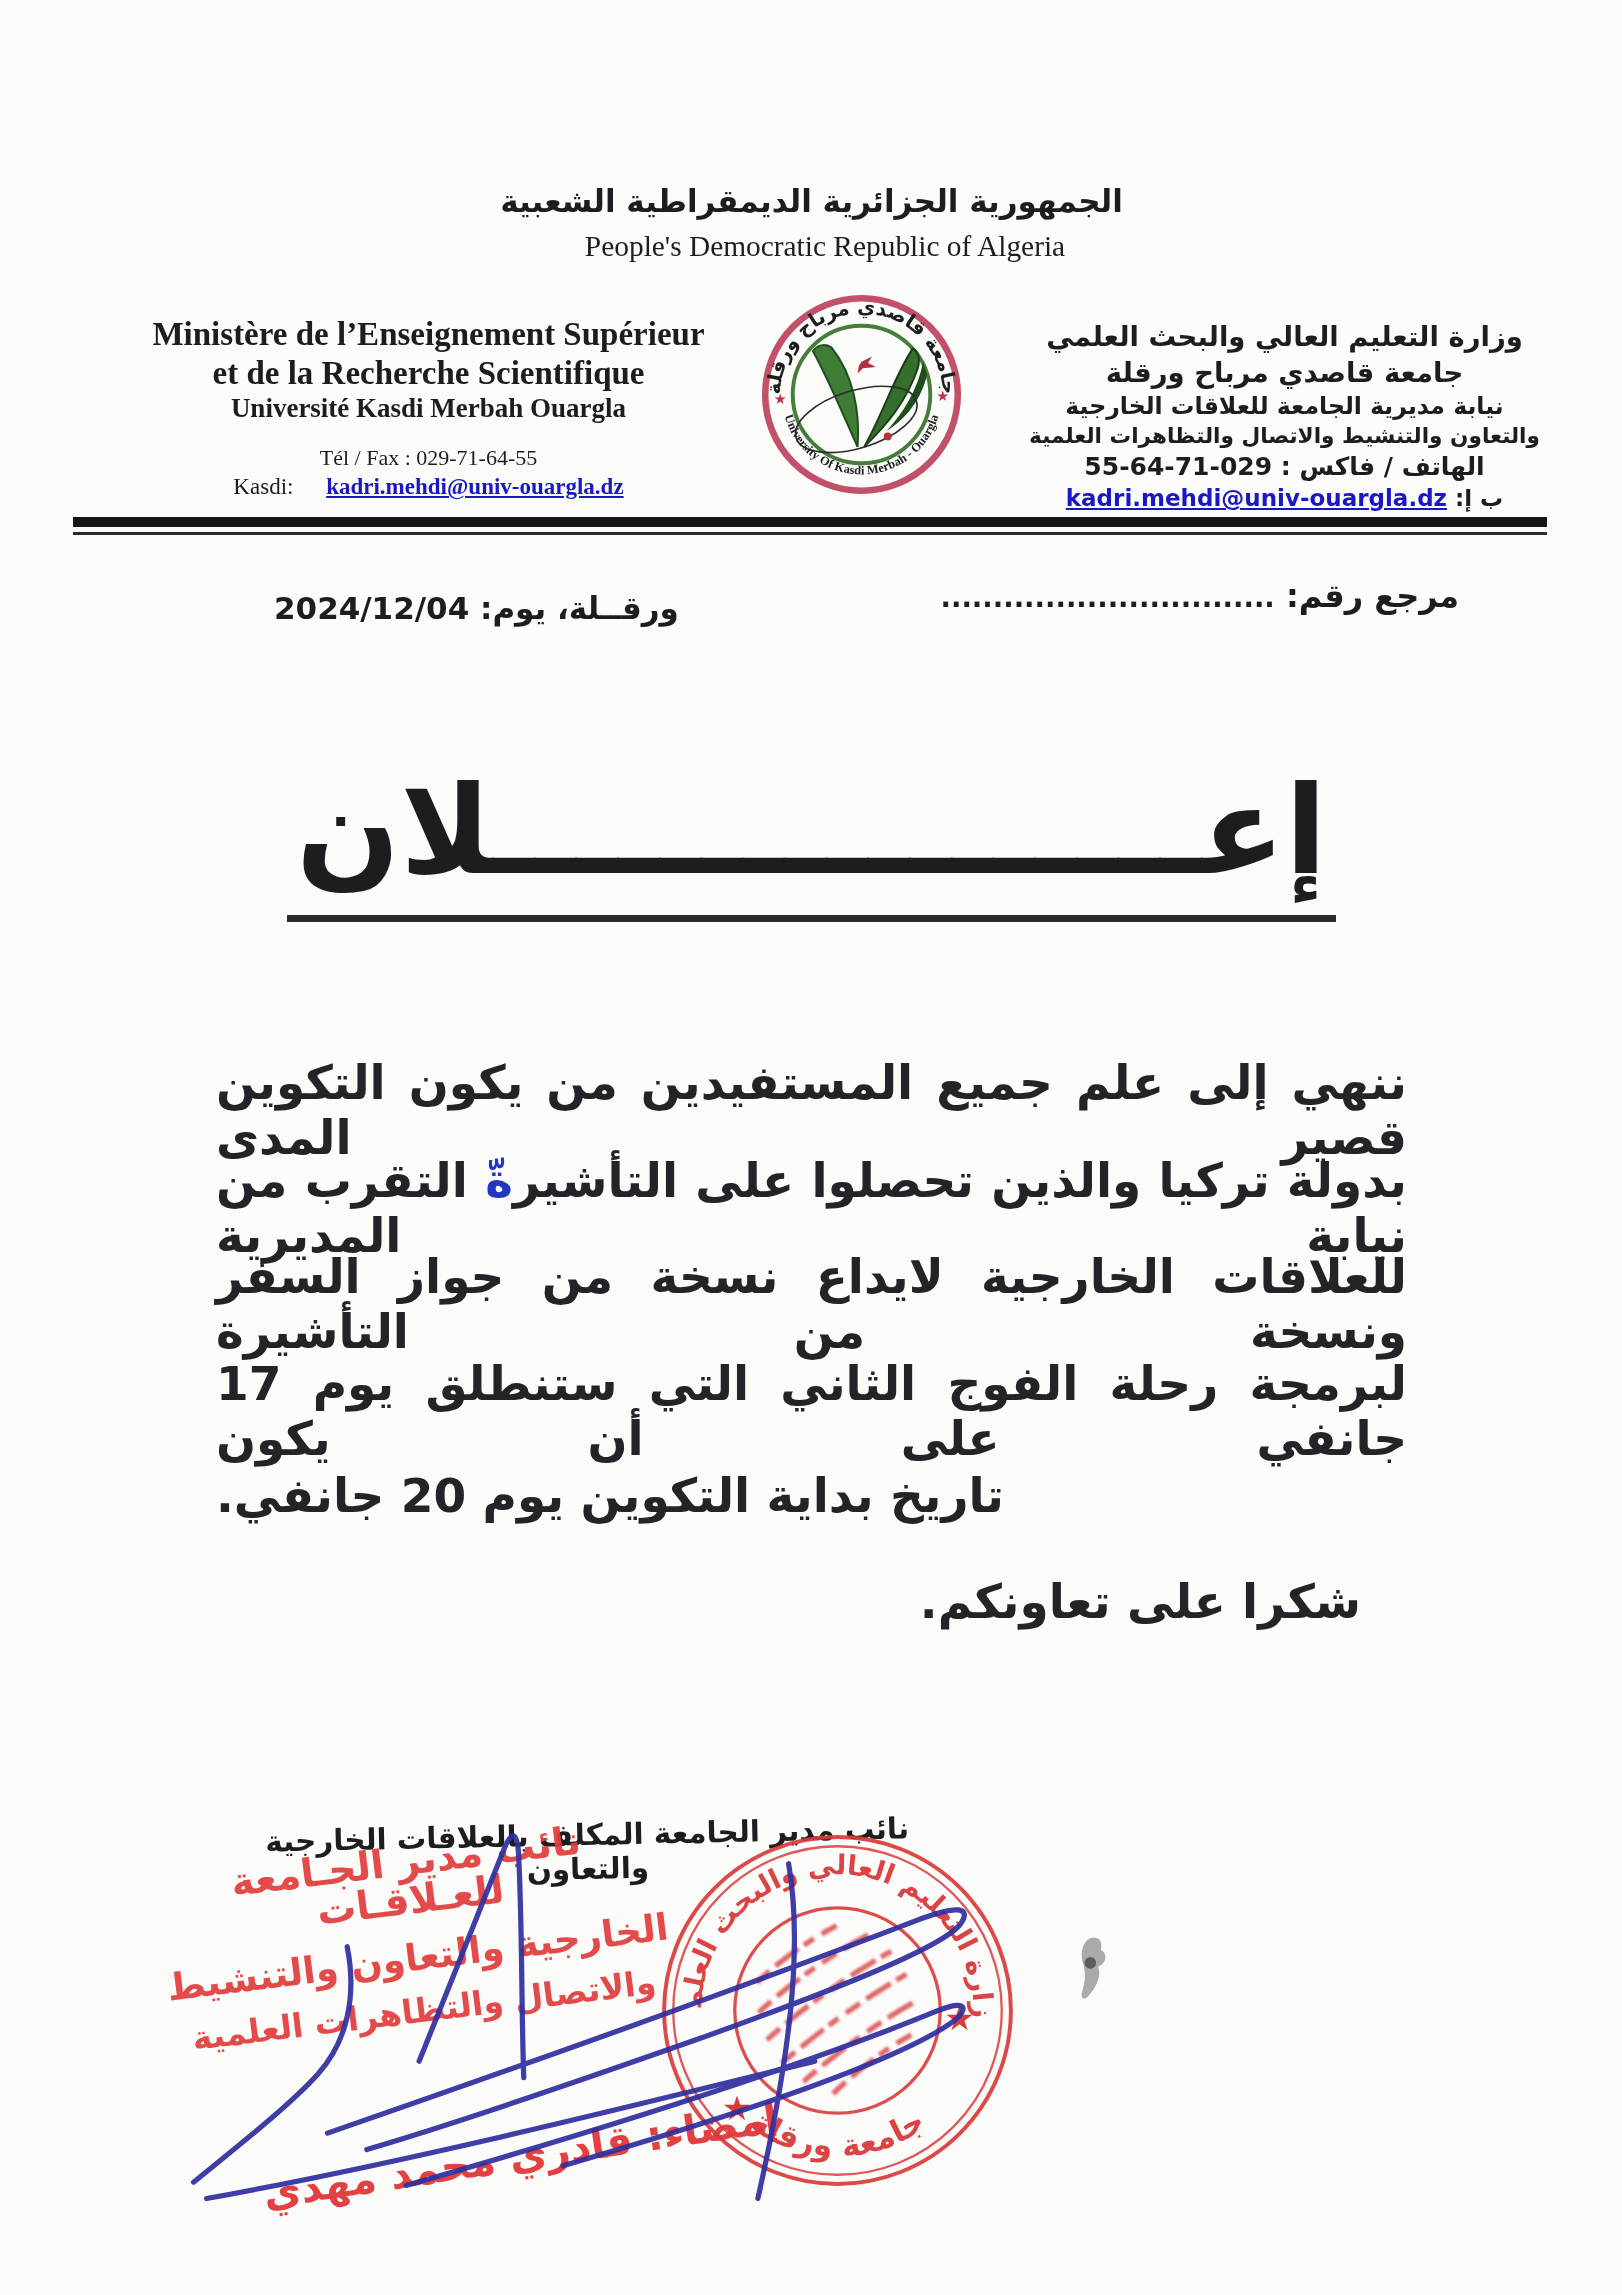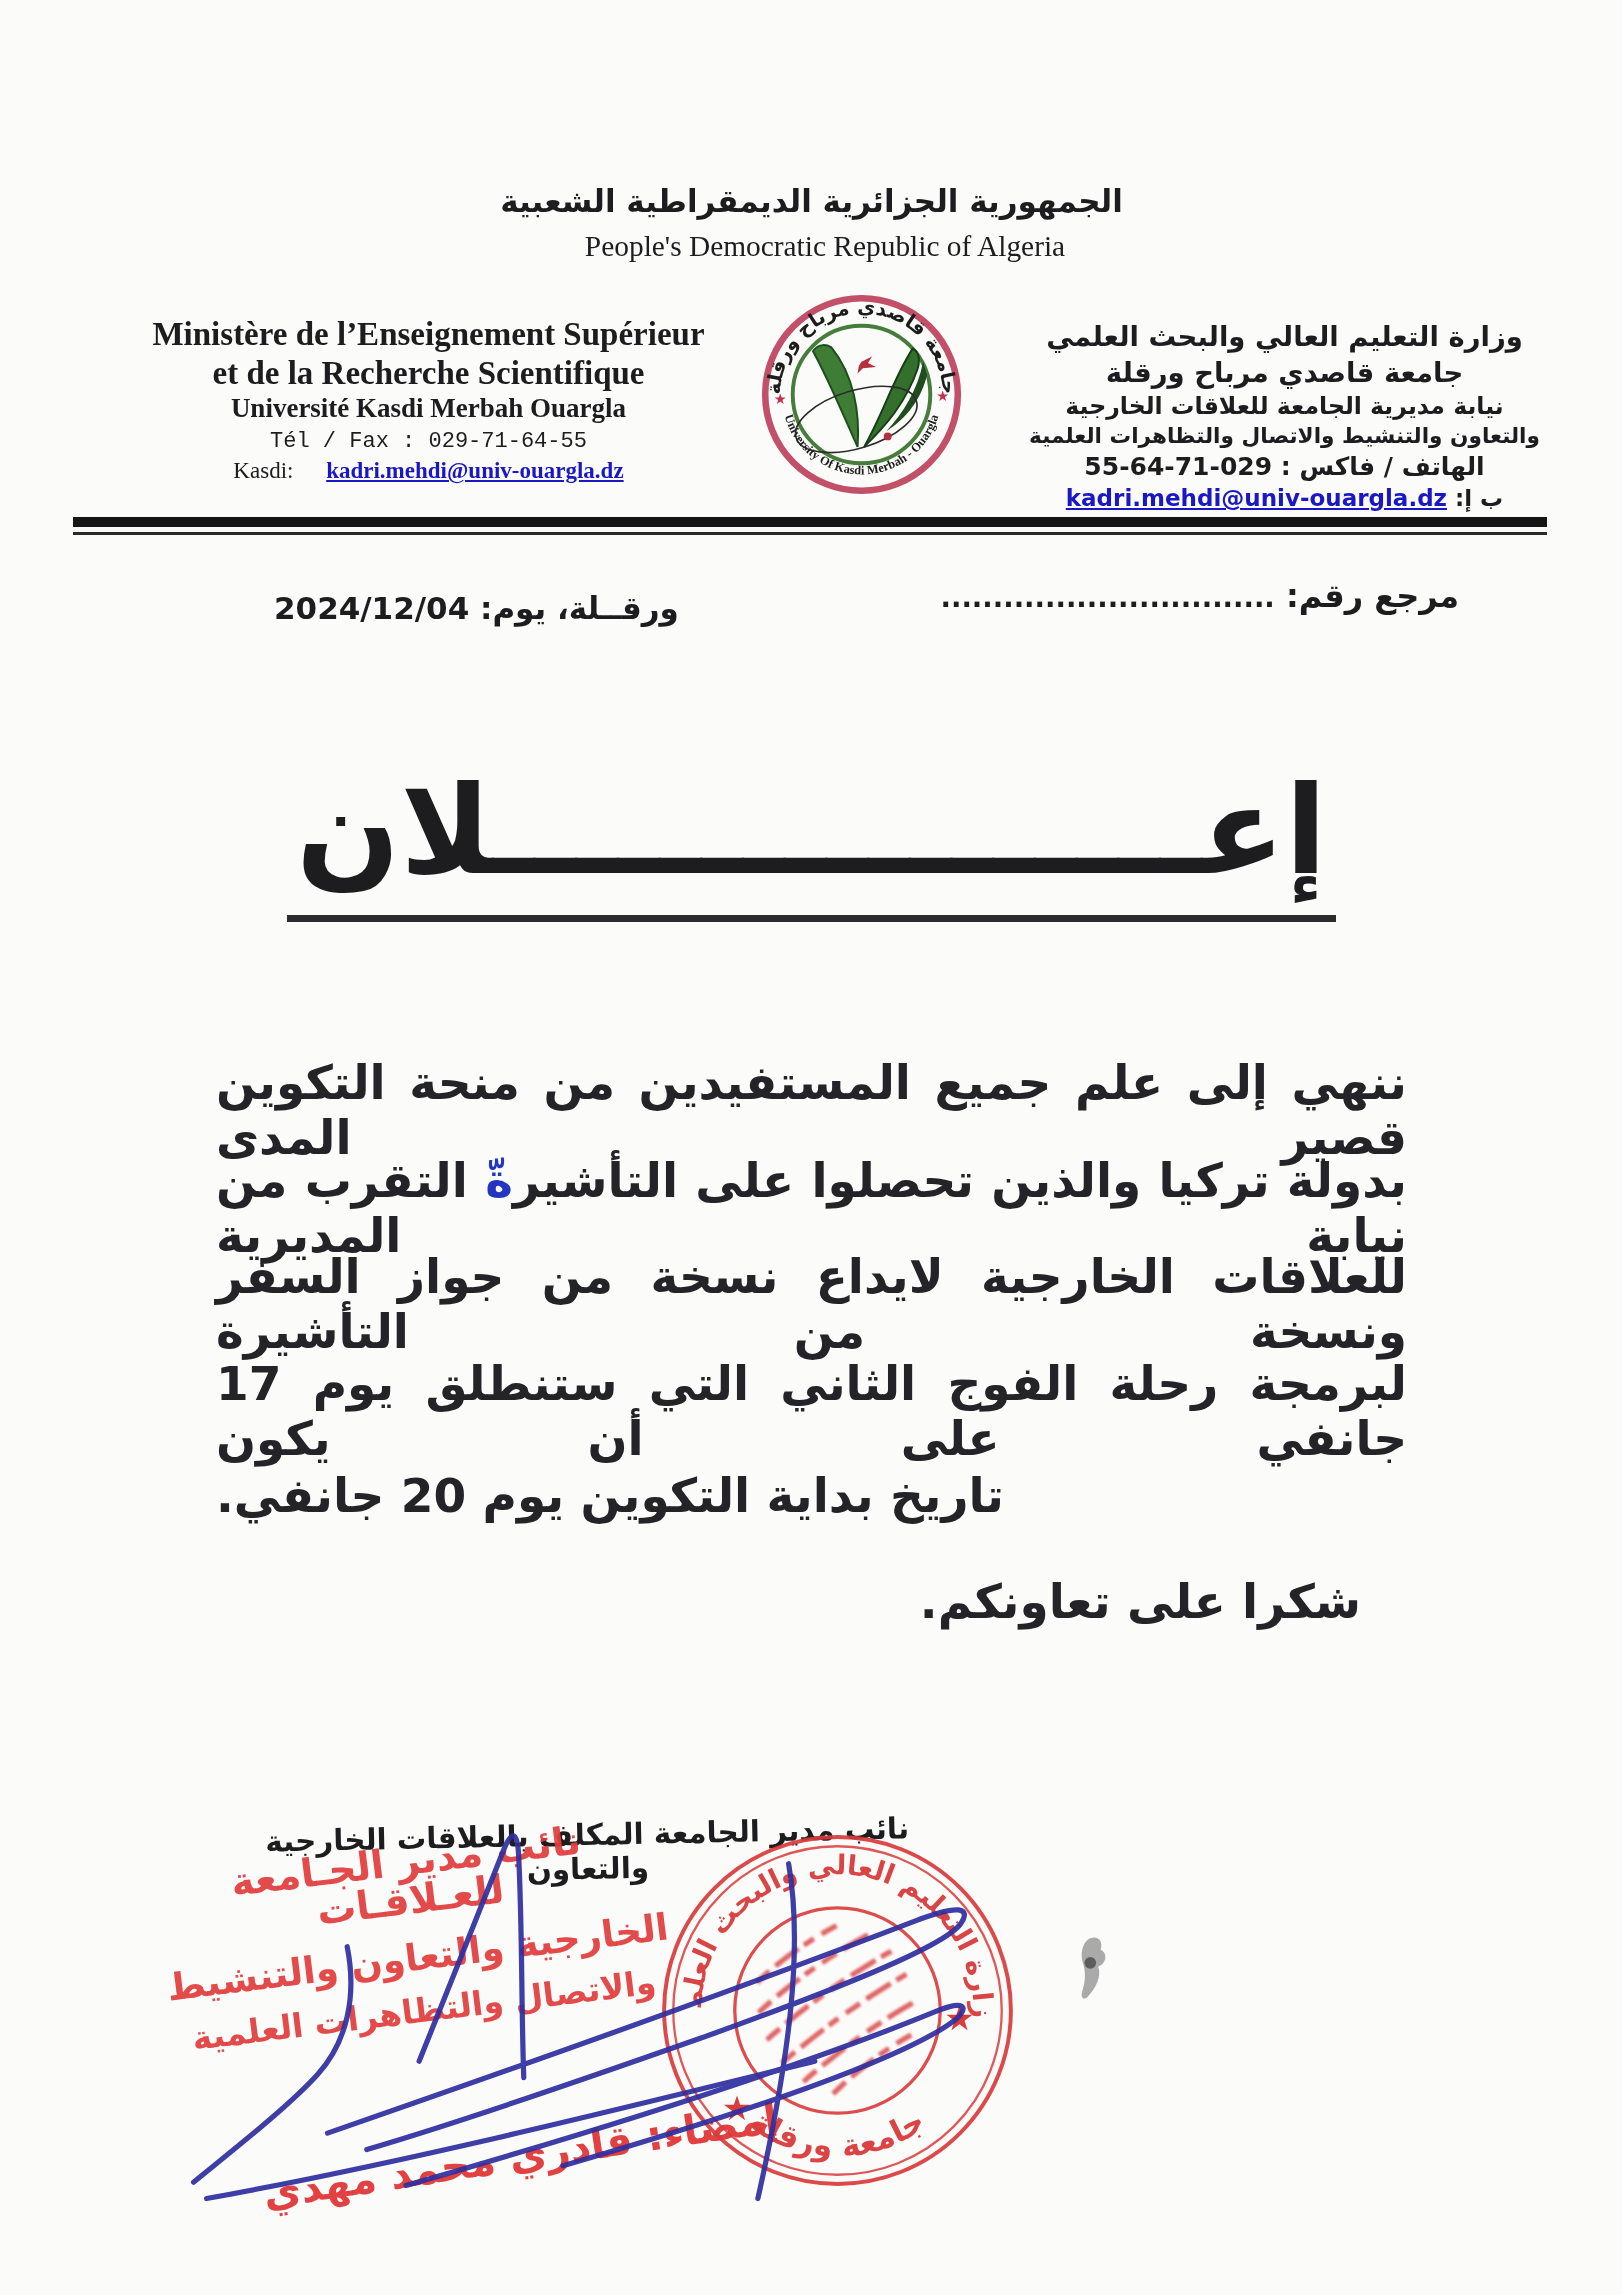--- a/index.html
+++ b/index.html
@@ -24,7 +24,7 @@
   #hdr-left .l1,#hdr-left .l2{font-size:33px;font-weight:bold;}
   #hdr-left .l3{font-size:27px;font-weight:bold;}
   #hdr-left .l4,#hdr-left .l5{font-size:20px;}
-  #hdr-left .l6{font-size:22px;margin-top:4px;font-family:Liberation Mono, monospace;}
+  #hdr-left .l6{font-size:22px;margin-top:20px;}
   #hdr-left .l7{font-size:23px;margin-top:2.6px;}
 
   #hdr-right{left:1016px;top:318px;width:537px;line-height:1.32;}

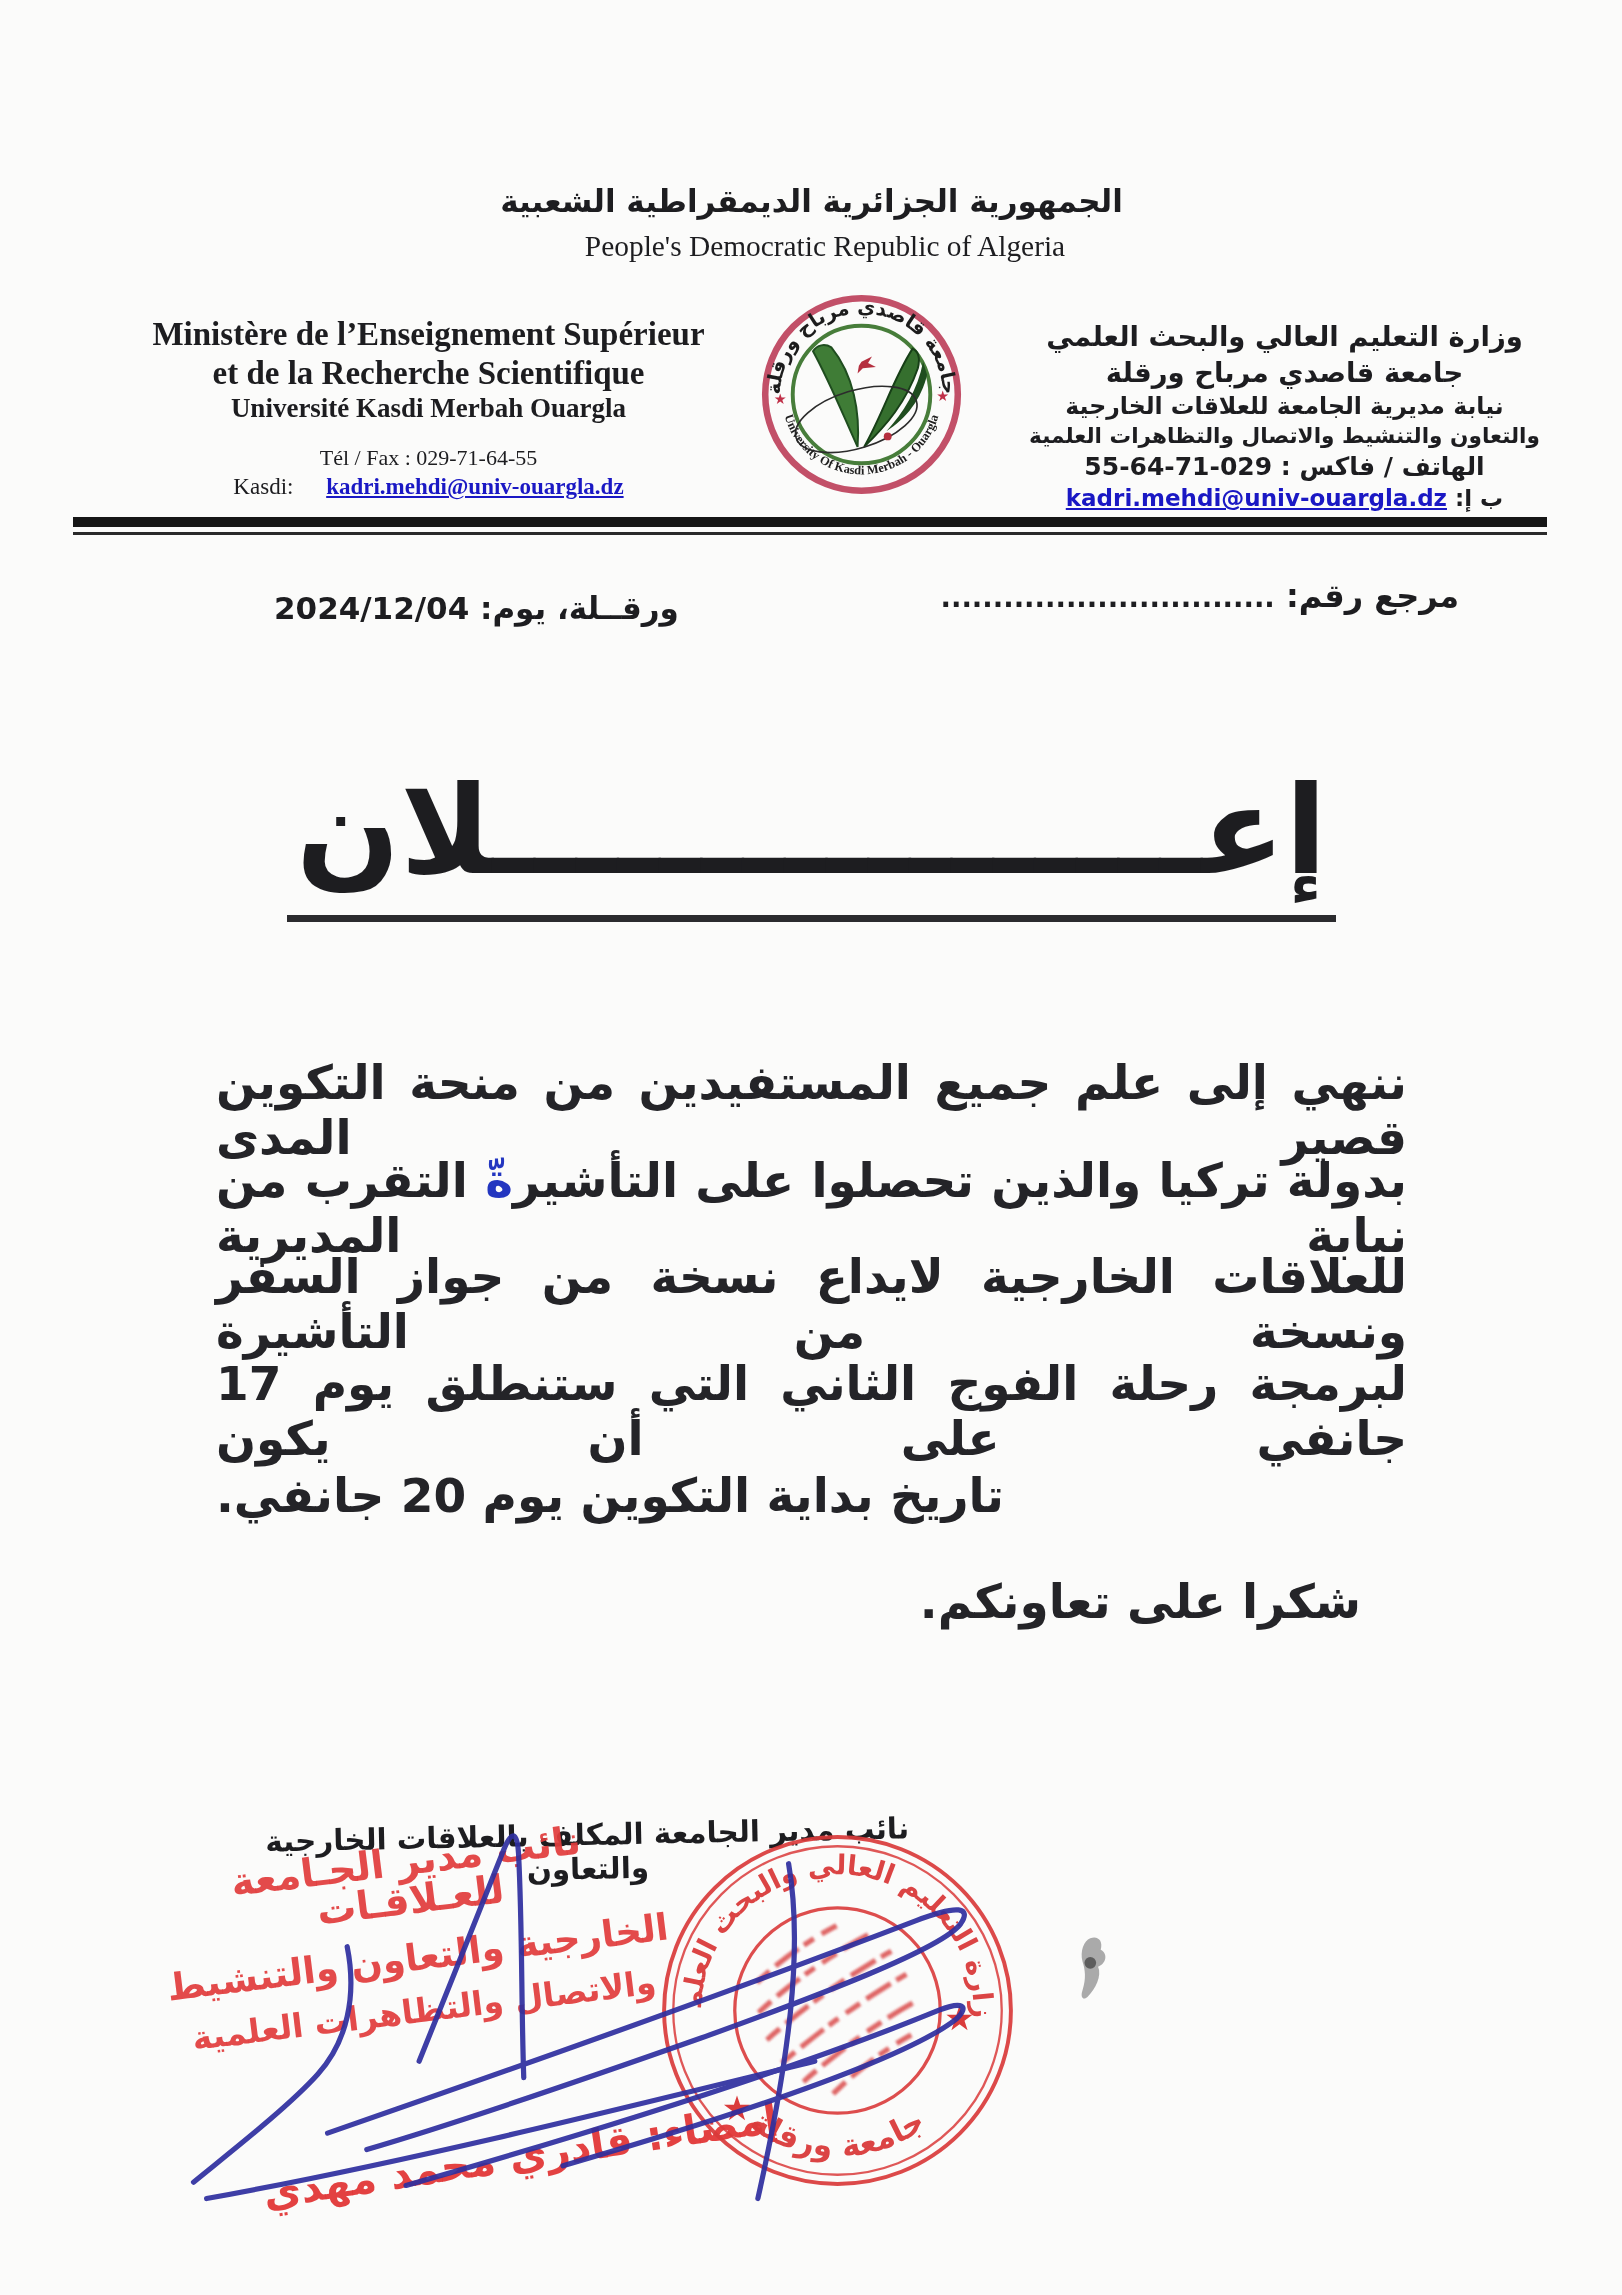--- a/index.html
+++ b/index.html
@@ -136,7 +136,7 @@
   <span class="word">إعـــــــــــــــــلان</span>
 </div>
 
-<div class="abs bodyline just" style="top:1055px;">ننهي إلى علم جميع المستفيدين من منحة التكوين قصير المدى</div>
+<div class="abs bodyline just" style="top:1055px;">ننهي إلى علم جميع المستفيدين من يكون التكوين قصير المدى</div>
 <div class="abs bodyline just" style="top:1153px;"><span>بدولة تركيا والذين تحصلوا على التأشير</span><span class="blue">ةّ</span> <span>التقرب من نيابة المديرية</span></div>
 <div class="abs bodyline just" style="top:1249px;">للعلاقات الخارجية لايداع نسخة من جواز السفر ونسخة من التأشيرة</div>
 <div class="abs bodyline just" style="top:1356px;">لبرمجة رحلة الفوج الثاني التي ستنطلق يوم 17 جانفي على أن يكون</div>

